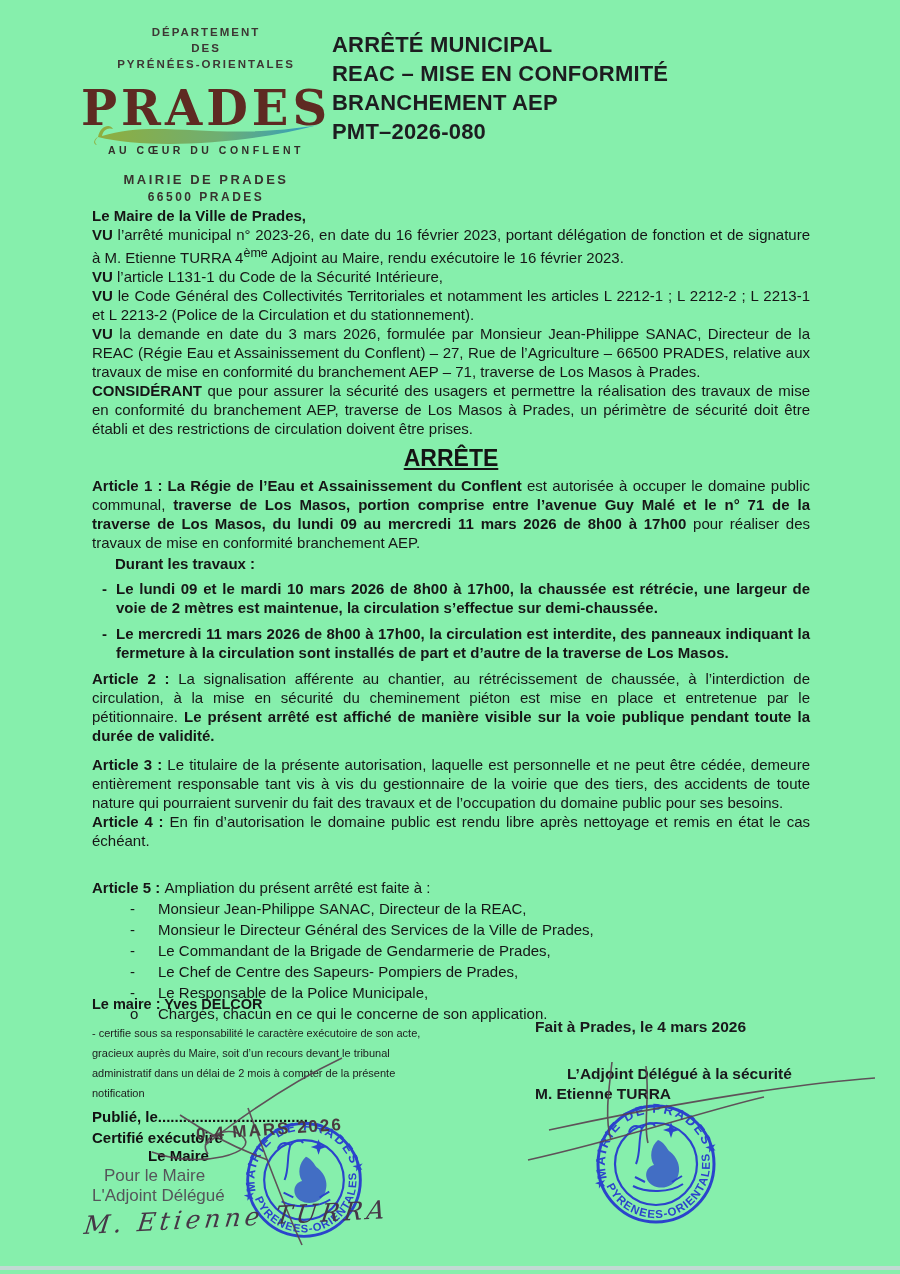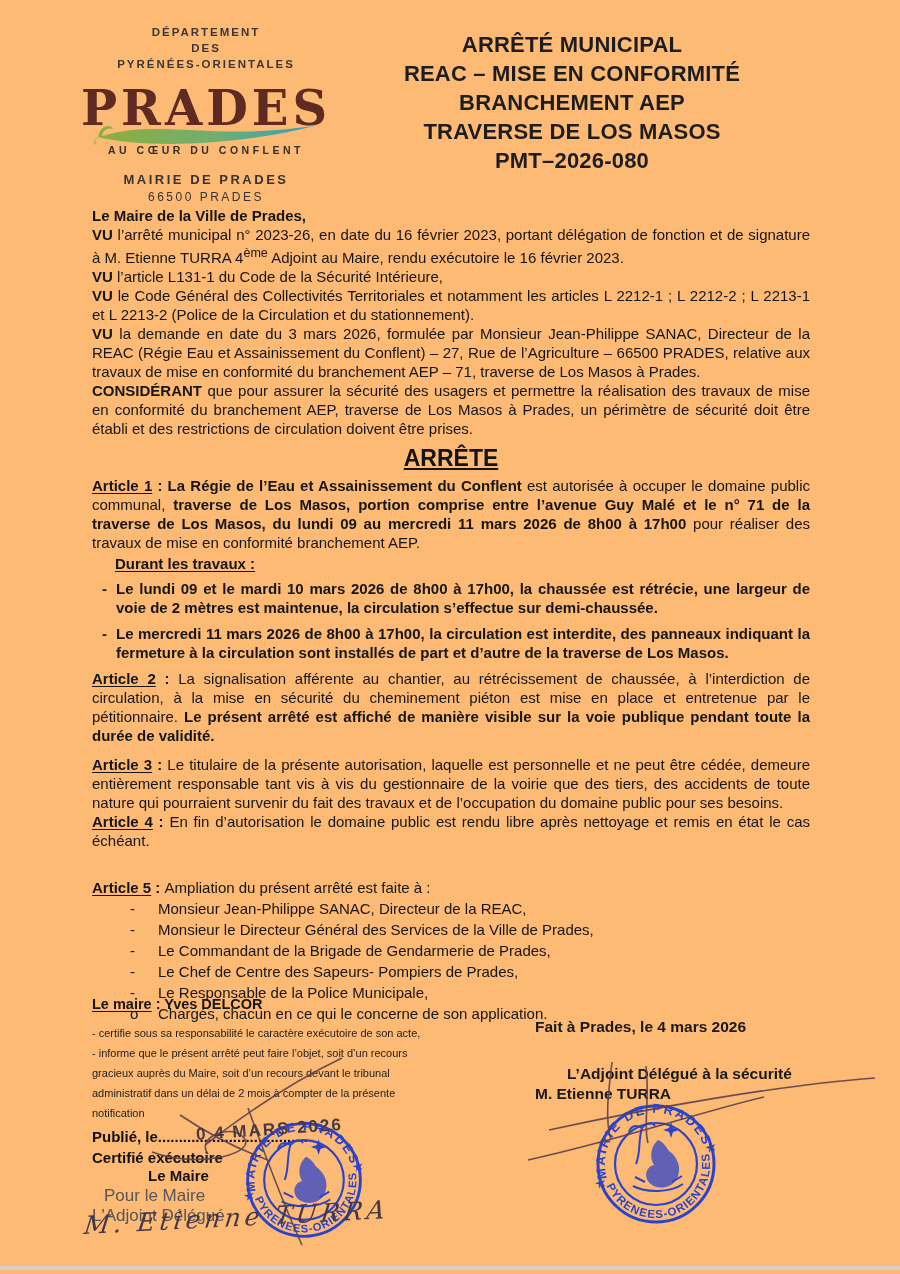--- a/index.html
+++ b/index.html
@@ -6,7 +6,7 @@
   html,body { background:#e8e8e8; }
   .page {
     position:relative; width:900px; height:1274px; margin:0 auto;
-    background:#fdba74; overflow:hidden; color:#161616;
+    background:#86efac; overflow:hidden; color:#161616;
     font-family:"Liberation Sans", sans-serif;
   }
   

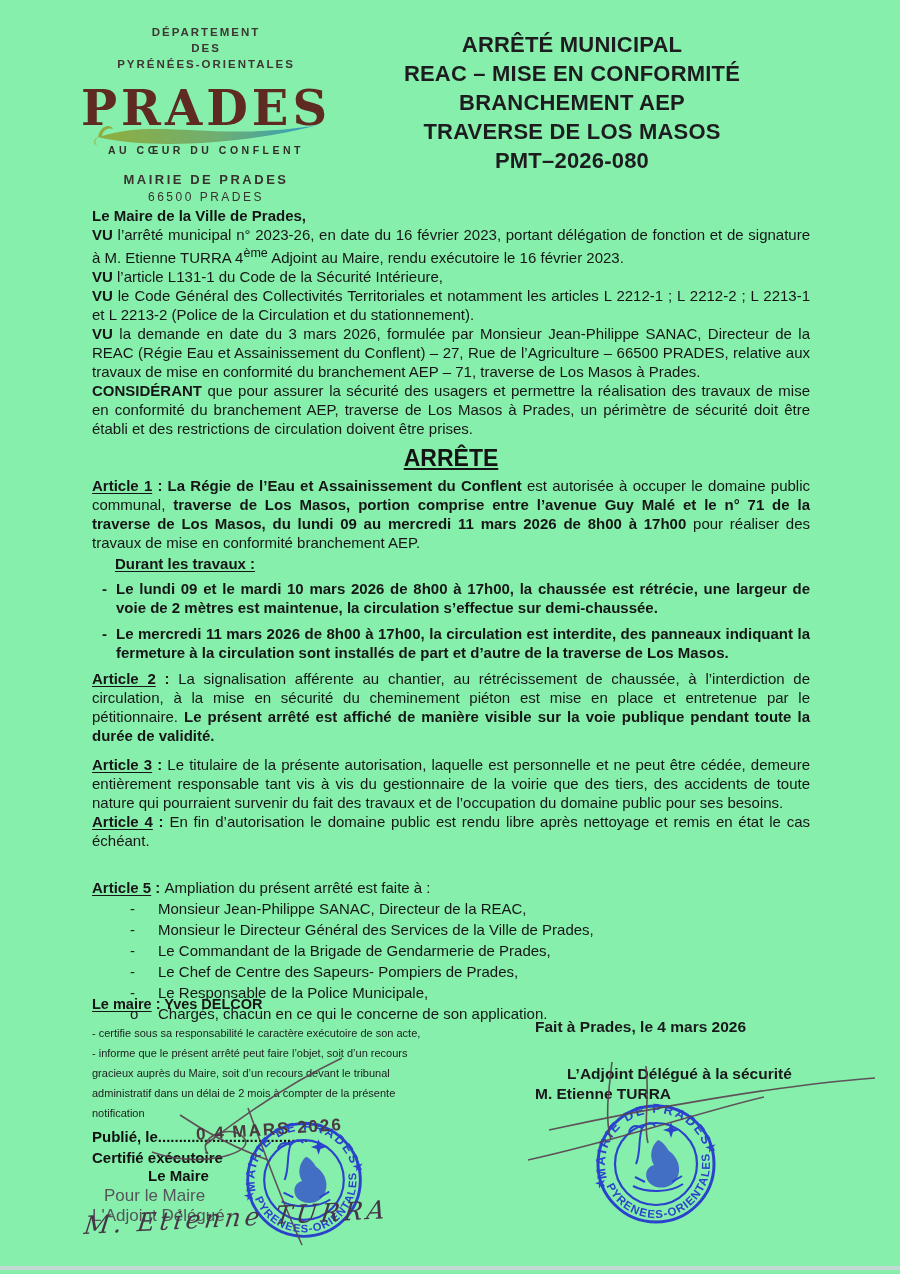--- a/index.html
+++ b/index.html
@@ -22,7 +22,7 @@
   .postal-line { font-size:12px; font-weight:normal; letter-spacing:2.5px; margin-top:3px; color:#38332f; }
   
   .doc-title {
-    position:absolute; right:88px; top:30px; width:480px; text-align:center;
+    position:absolute; right:88px; top:30px; width:480px; text-align:left;
     font-size:22px; font-weight:bold; line-height:29px; color:#1d1d20; letter-spacing:0.2px;
   }
   

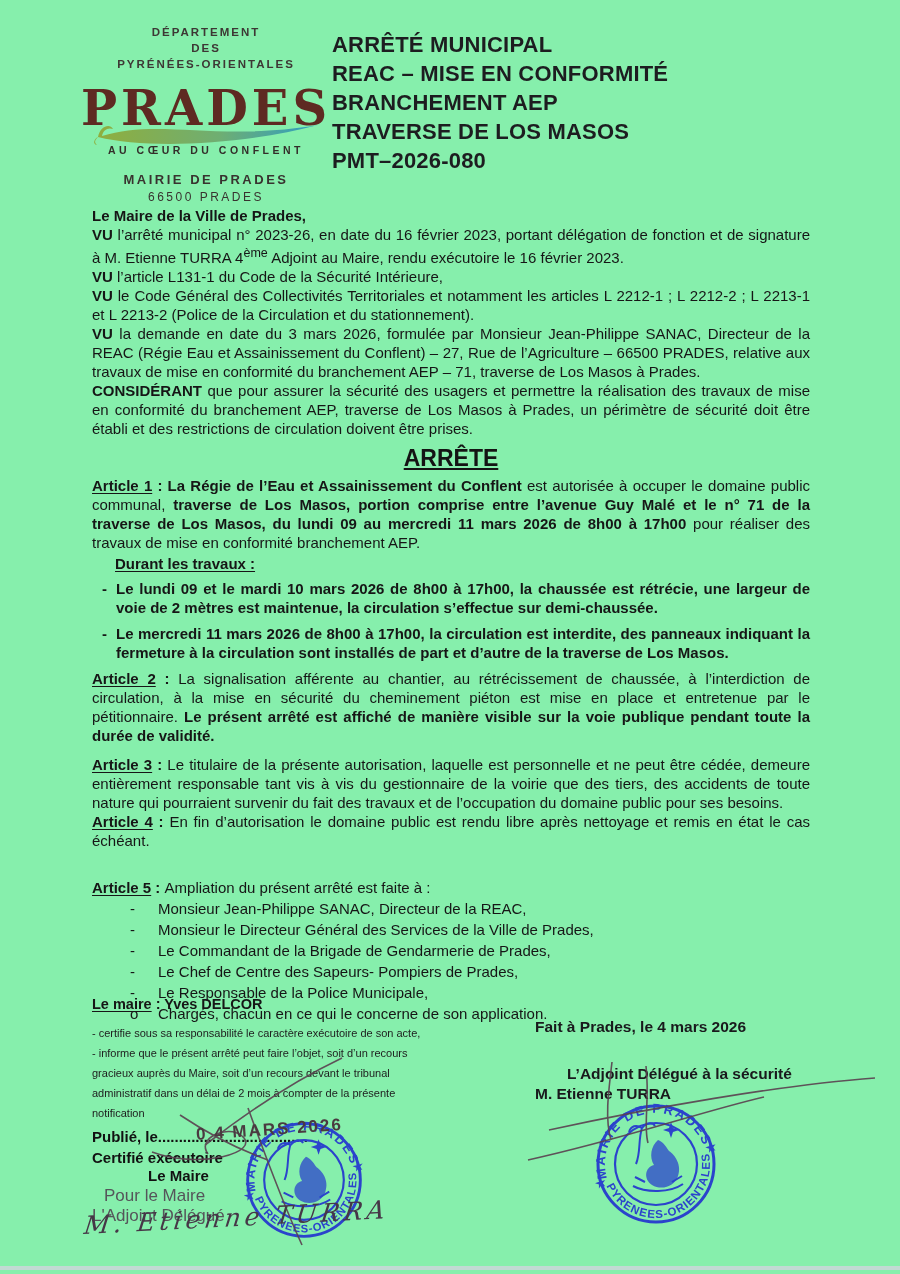--- a/index.html
+++ b/index.html
@@ -101,7 +101,6 @@
     <div>ARRÊTÉ MUNICIPAL</div>
     <div>REAC – MISE EN CONFORMITÉ</div>
     <div>BRANCHEMENT AEP</div>
-    <div>TRAVERSE DE LOS MASOS</div>
     <div>PMT–2026-080</div>
   </div>
 

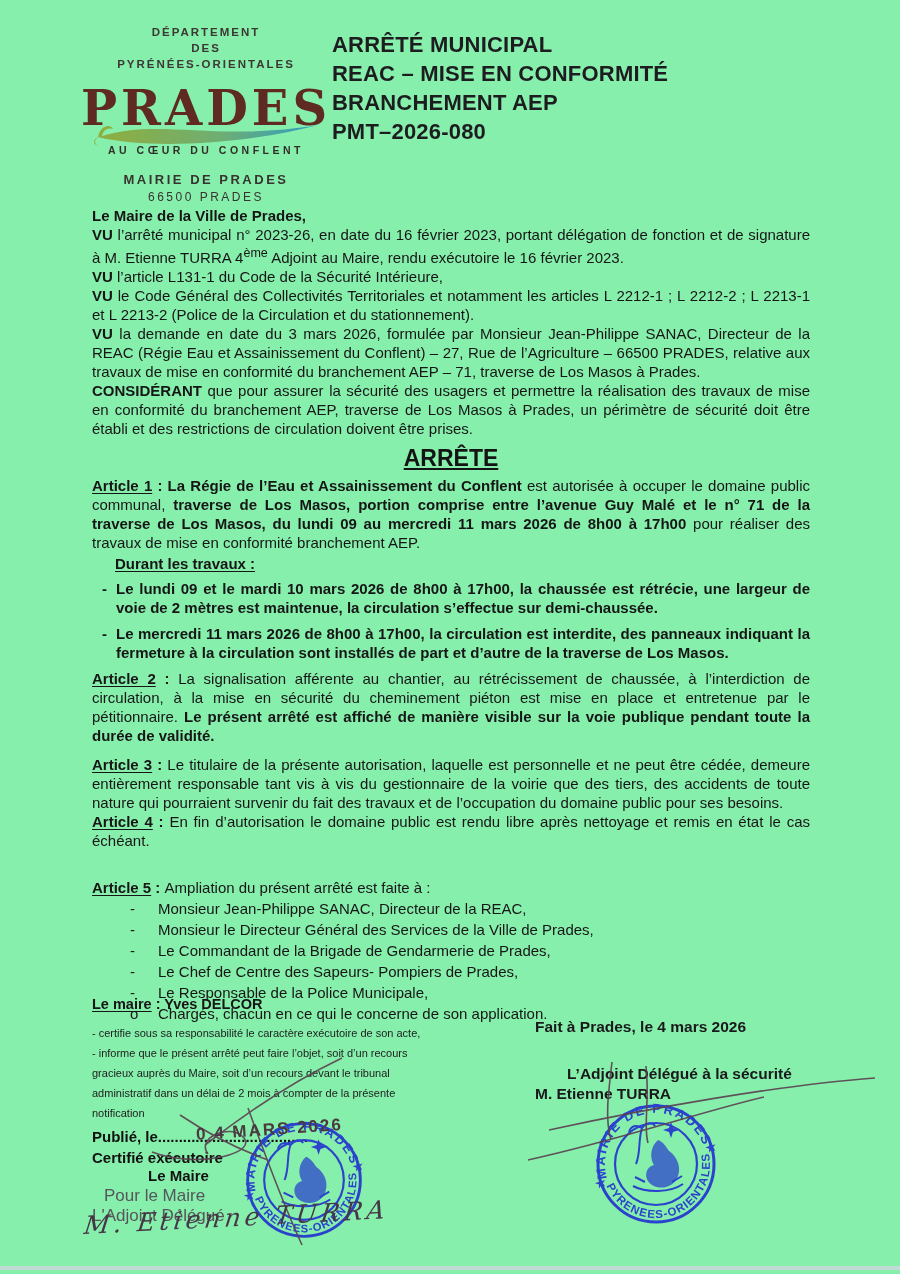--- a/index.html
+++ b/index.html
@@ -19,7 +19,7 @@
   .swoosh { display:block; margin:-14px auto 0; }
   .logo-tagline { font-size:10.5px; font-weight:bold; letter-spacing:3.5px; color:#332e2a; margin-top:-2px; }
   .mairie-line { font-size:13px; font-weight:bold; letter-spacing:2.5px; margin-top:16px; color:#38332f; }
-  .postal-line { font-size:12px; font-weight:normal; letter-spacing:2.5px; margin-top:3px; color:#38332f; }
+  .postal-line { font-size:12px; font-weight:bold; letter-spacing:2.5px; margin-top:3px; color:#38332f; }
   
   .doc-title {
     position:absolute; right:88px; top:30px; width:480px; text-align:left;

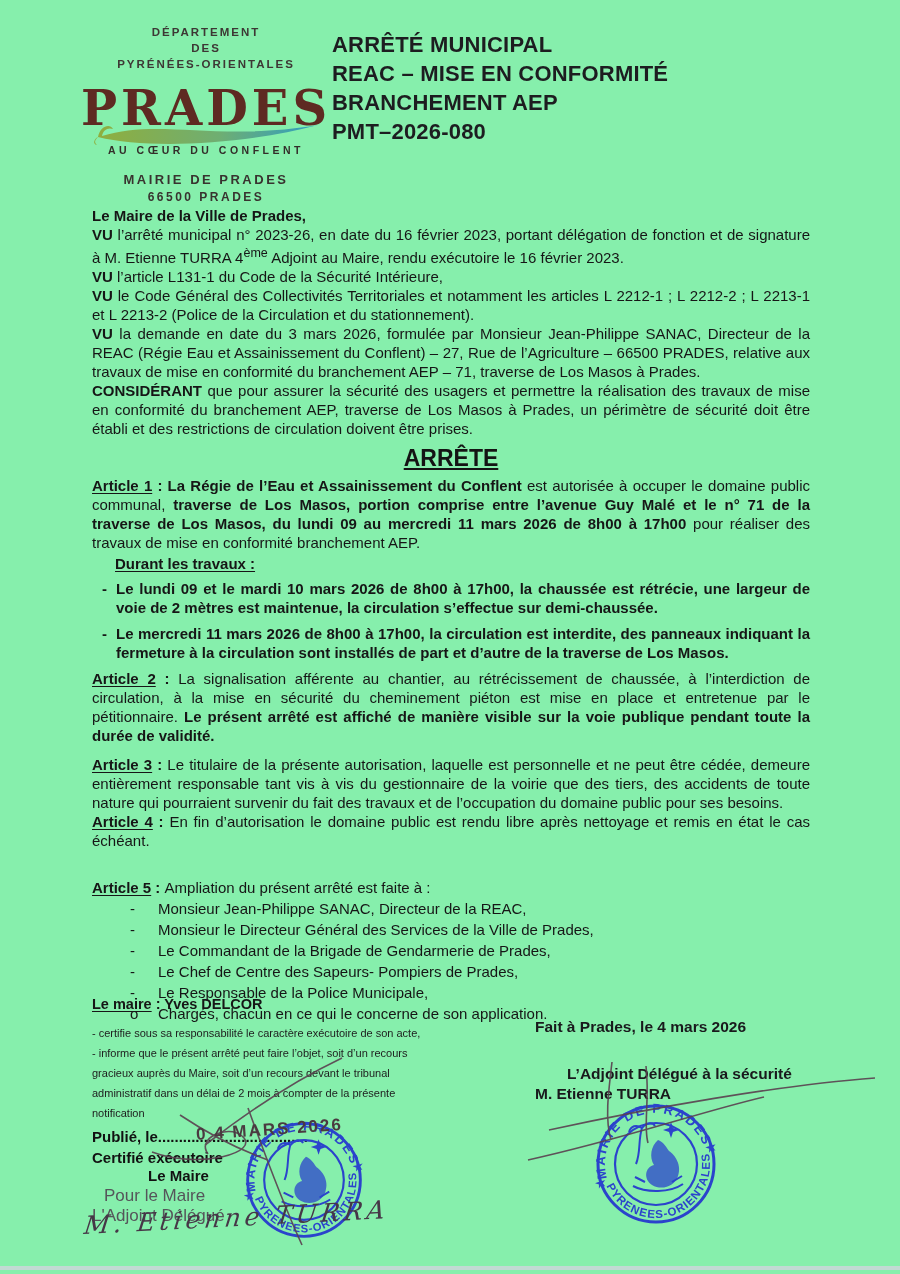--- a/index.html
+++ b/index.html
@@ -29,7 +29,7 @@
   .doc-body { position:absolute; left:92px; top:206px; width:718px; font-size:15px; line-height:19px; }
   .just { text-align:justify; }
   b { font-weight:bold; }
-  .u { text-decoration:underline; text-underline-offset:2px; }
+  .u { text-underline-offset:2px; }
   .arrete-heading { text-align:center; font-size:23px; font-weight:bold; line-height:26px; margin:7px 0 5px; color:#141414;text-decoration:underline; }
   .durant { margin-top:2px;margin-left:23px; }
   .bullets { margin-top:6px; }

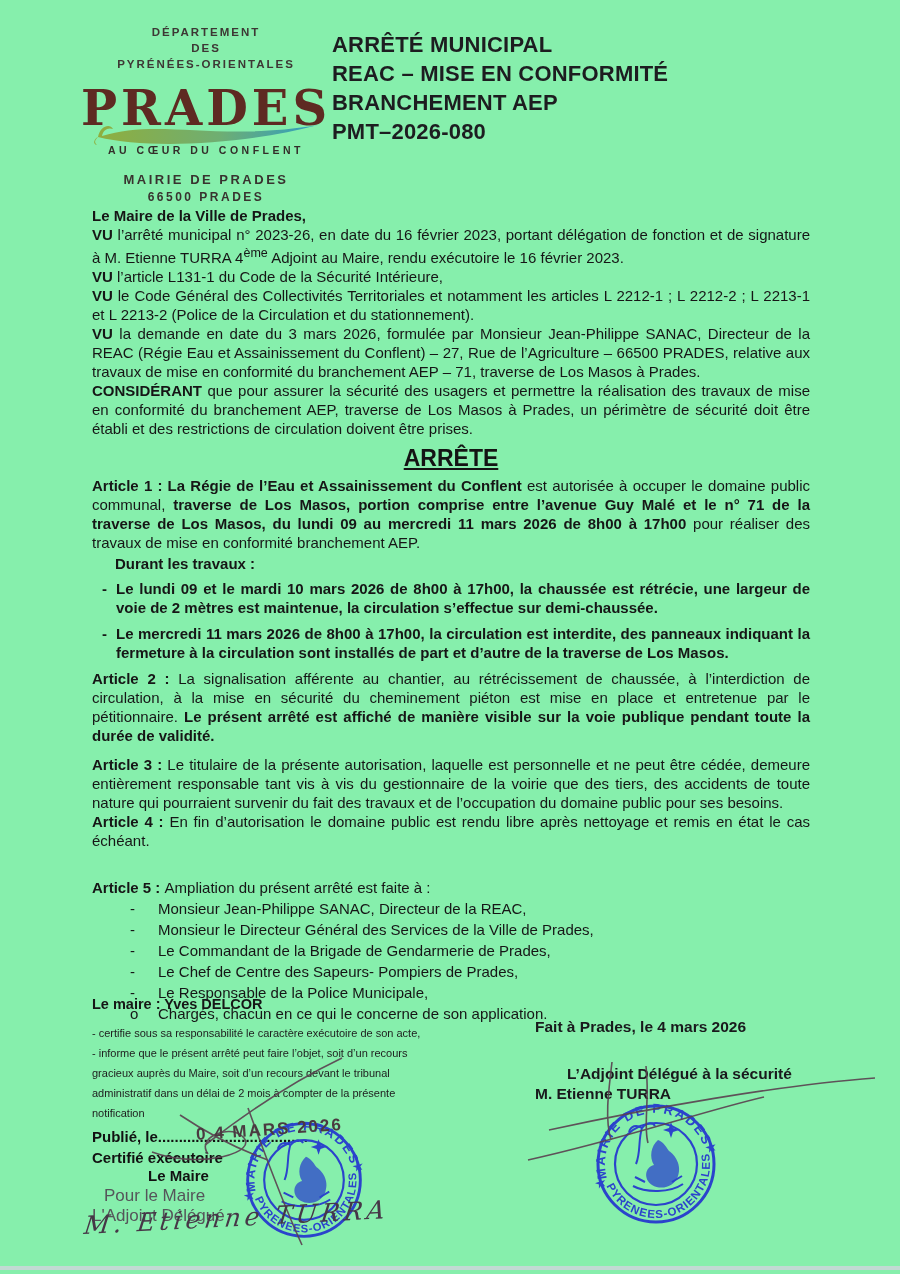--- a/index.html
+++ b/index.html
@@ -165,7 +165,6 @@
     <div class="maire-line"><b class="u">Le maire</b><b> : Yves DELCOR</b></div>
     <div class="notes">
       <div>- certifie sous sa responsabilité le caractère exécutoire de son acte,</div>
-      <div>- informe que le présent arrêté peut faire l’objet, soit d’un recours</div>
       <div>gracieux auprès du Maire, soit d’un recours devant le tribunal</div>
       <div>administratif dans un délai de 2 mois à compter de la présente</div>
       <div>notification</div>

